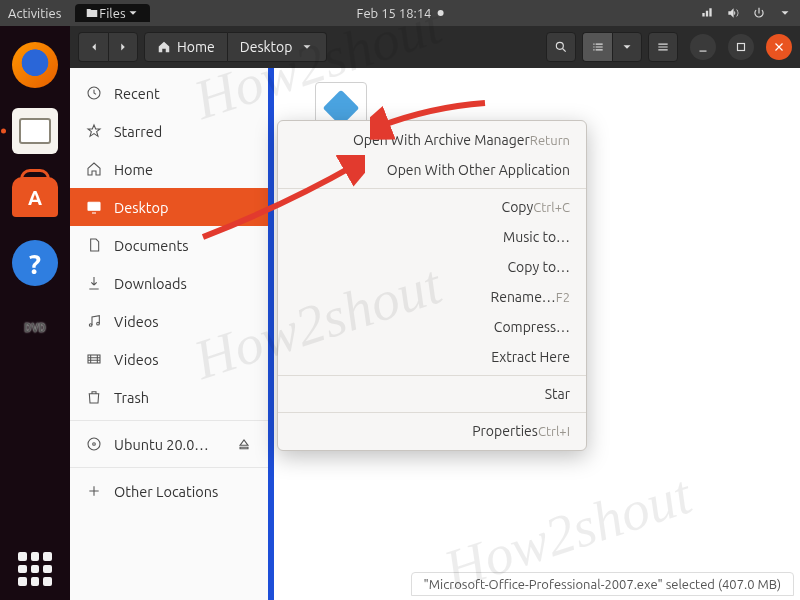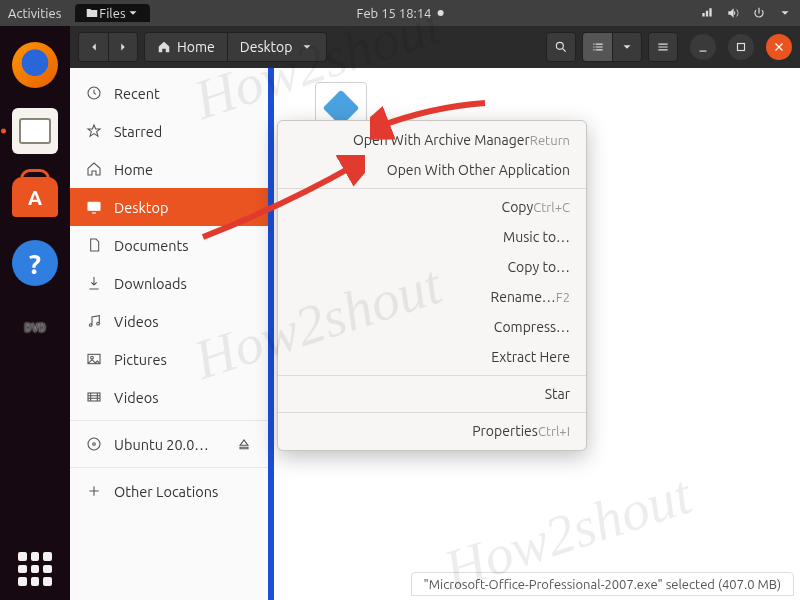--- a/index.html
+++ b/index.html
@@ -260,14 +260,6 @@
             <circle cx="18" cy="16" r="2"></circle>
           </svg>
           <span>Videos</span>
-        </div>
-      <div class="side-item">
-          <svg viewBox="0 0 24 24">
-            <rect x="3" y="5" width="18" height="14"></rect>
-            <circle cx="9" cy="10" r="2"></circle>
-            <path d="M3 19l6-6 5 5 3-3 4 4"></path>
-          </svg>
-          <span>Pictures</span>
         </div>
       <div class="side-item">
           <svg viewBox="0 0 24 24">

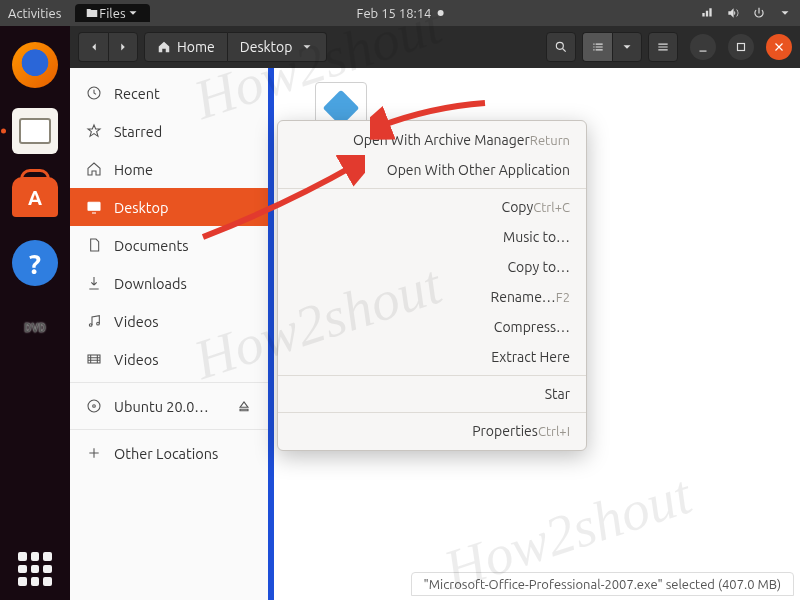--- a/index.html
+++ b/index.html
@@ -267,6 +267,12 @@
             <path d="M3 10h18M3 14h18M7 6v12M17 6v12"></path>
           </svg>
           <span>Videos</span>
+        </div>
+      <div class="side-item">
+          <svg viewBox="0 0 24 24">
+            <path d="M5 7h14l-1 14H6zM9 7V4h6v3M4 7h16"></path>
+          </svg>
+          <span>Trash</span>
         </div>
       <div class="side-sep"></div>
       <div class="side-item">

